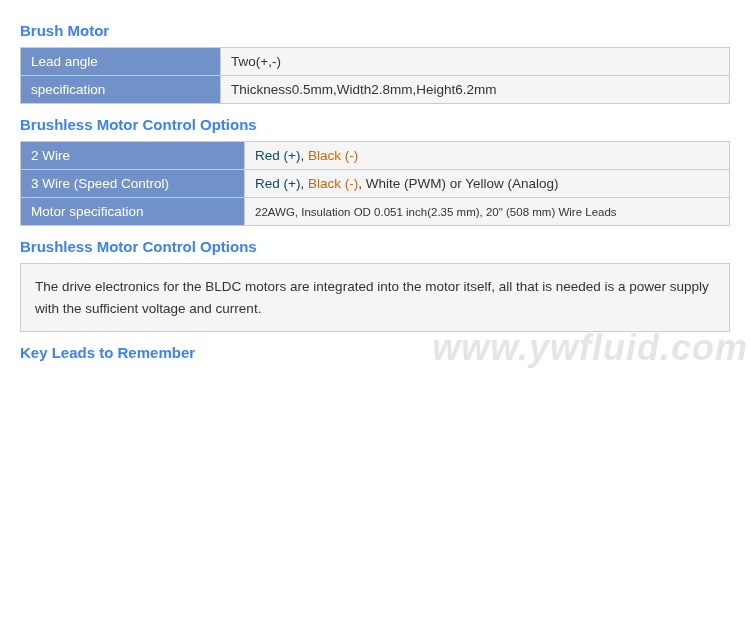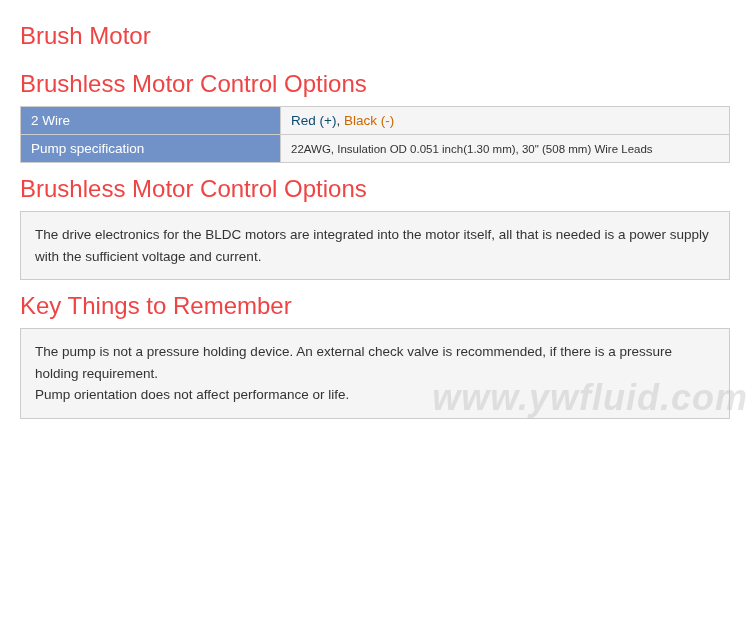--- a/index.html
+++ b/index.html
@@ -38,9 +38,9 @@
     }
 
     .section-title {
-      font-size: 24px;
-      font-weight: normal;
-      color: #ef4444;
+      font-size: 15px;
+      font-weight: bold;
+      color: #3b82f6;
       margin: 12px 0 8px 0;
       font-family: Arial, sans-serif;
     }

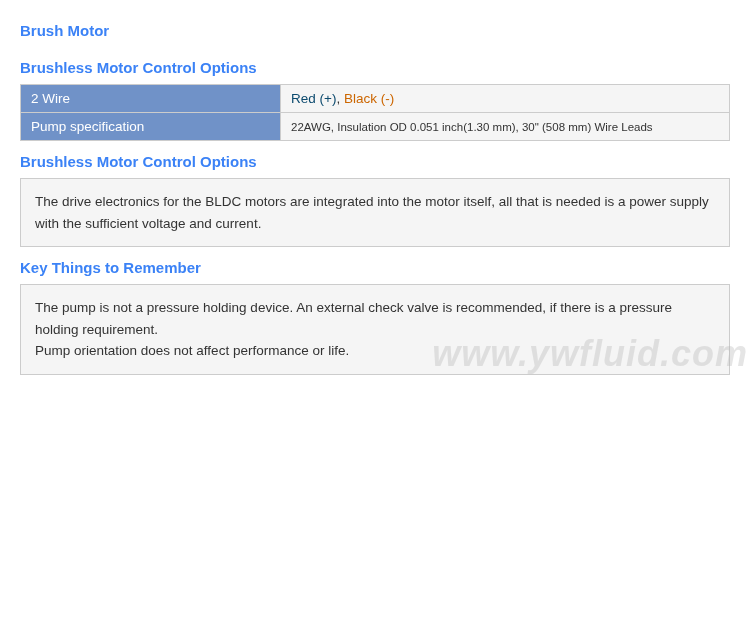--- a/index.html
+++ b/index.html
@@ -109,6 +109,10 @@
 
   <table>
     <tbody>
+        <tr>
+      <td class="label-cell">Lead angle</td>
+      <td class="value-cell">Two(+,-)</td>
+    </tr>
   </tbody>
     </table>
 

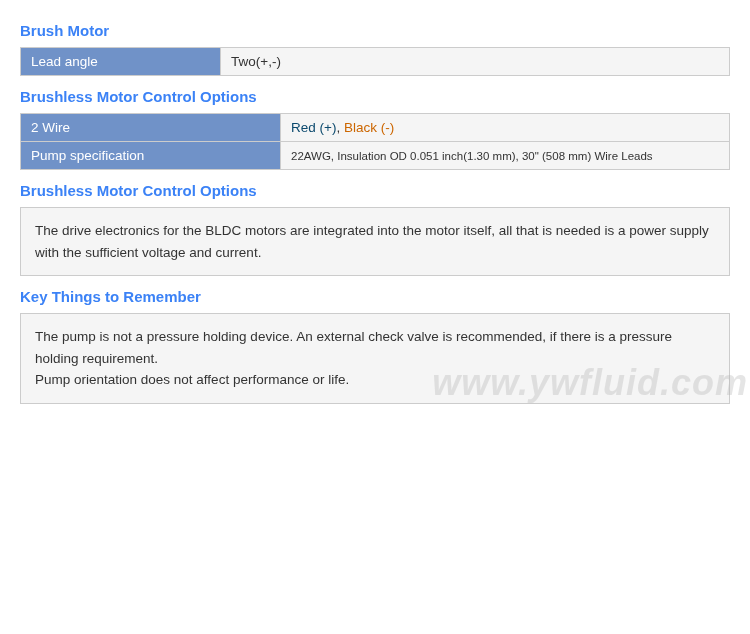--- a/index.html
+++ b/index.html
@@ -113,6 +113,10 @@
       <td class="label-cell">Lead angle</td>
       <td class="value-cell">Two(+,-)</td>
     </tr>
+    <tr>
+      <td class="label-cell">specification</td>
+      <td class="value-cell">Thickness0.5mm,Width2.8mm,Height6.2mm</td>
+    </tr>
   </tbody>
     </table>
 

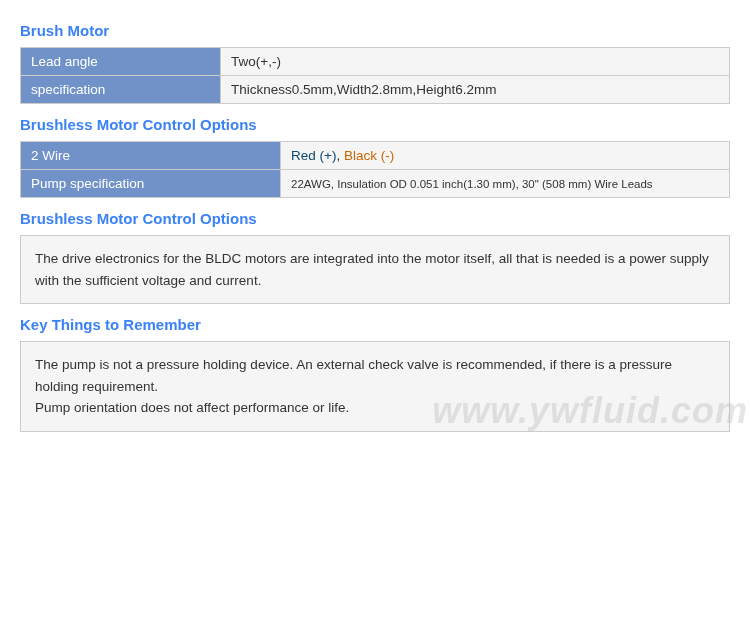--- a/index.html
+++ b/index.html
@@ -69,7 +69,7 @@
       background-color: #7092c8;
       color: #fff;
       font-weight: normal;
-      width: 260px;
+      width: 224px;
     }
 
     .value-cell {

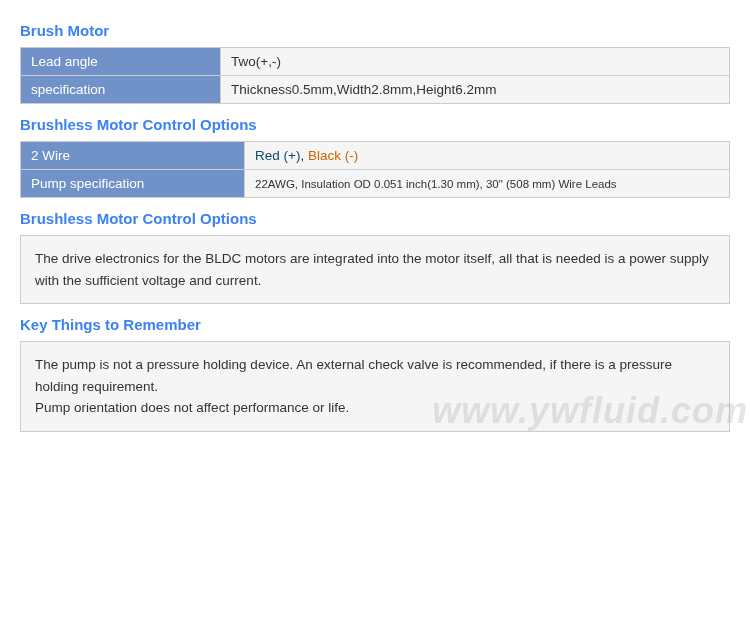--- a/index.html
+++ b/index.html
@@ -132,6 +132,13 @@
       </td>
     </tr>
     <tr>
+      <td class="label-cell-wide">3 Wire (Speed Control)</td>
+      <td class="value-cell">
+        <span class="red">Red (+)</span>,
+        <span class="orange">Black (-)</span>, White (PWM) or Yellow (Analog)
+      </td>
+    </tr>
+    <tr>
       <td class="label-cell-wide">Pump specification</td>
       <td class="value-cell">
         <span class="wire-spec-small">22AWG, Insulation OD 0.051 inch(1.30 mm), 30" (508 mm) Wire Leads</span>

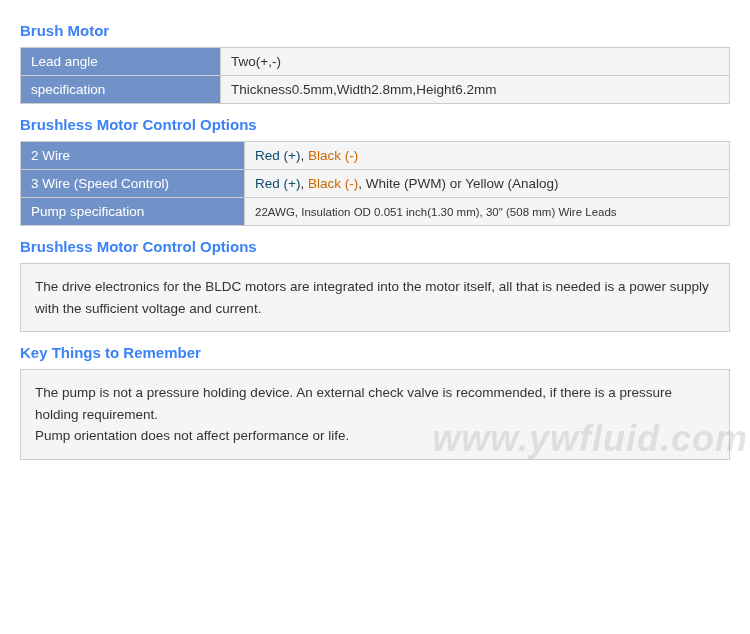--- a/index.html
+++ b/index.html
@@ -139,7 +139,7 @@
       </td>
     </tr>
     <tr>
-      <td class="label-cell-wide">Pump specification</td>
+      <td class="label-cell-wide">Motor specification</td>
       <td class="value-cell">
         <span class="wire-spec-small">22AWG, Insulation OD 0.051 inch(1.30 mm), 30" (508 mm) Wire Leads</span>
       </td>

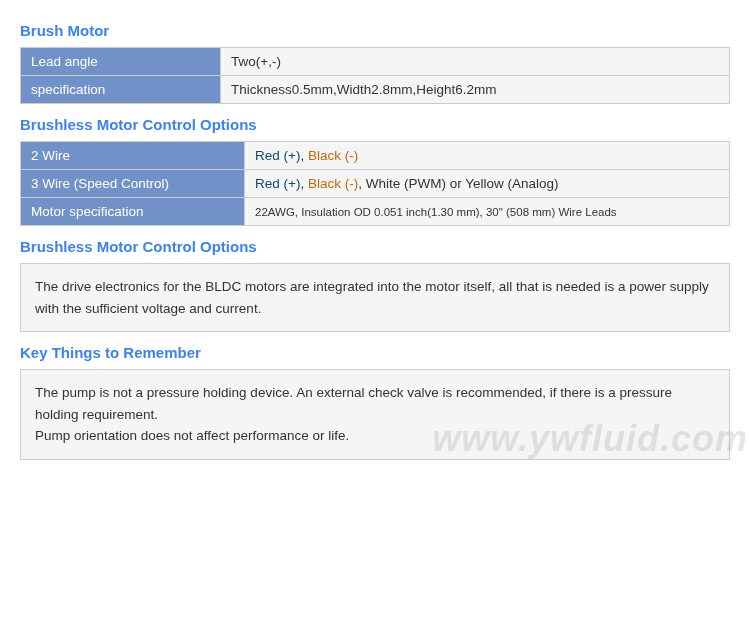--- a/index.html
+++ b/index.html
@@ -141,7 +141,7 @@
     <tr>
       <td class="label-cell-wide">Motor specification</td>
       <td class="value-cell">
-        <span class="wire-spec-small">22AWG, Insulation OD 0.051 inch(1.30 mm), 30" (508 mm) Wire Leads</span>
+        <span class="wire-spec-small">22AWG, Insulation OD 0.051 inch(2.35 mm), 20" (508 mm) Wire Leads</span>
       </td>
     </tr>
   </tbody>

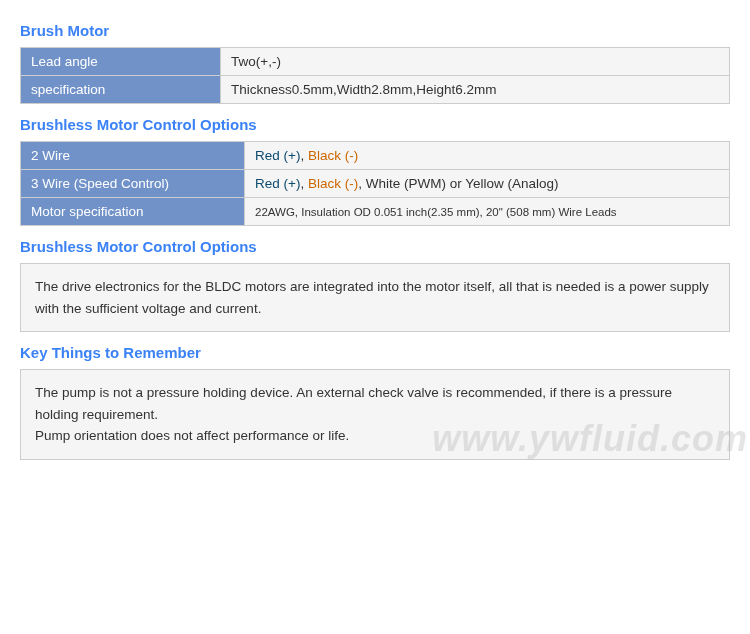--- a/index.html
+++ b/index.html
@@ -93,7 +93,7 @@
       font-size: 13.5px;
       color: #333;
       line-height: 1.6;
-      margin-bottom: 0;
+      margin-bottom: 8px;
     }
 
     .wire-spec-small {

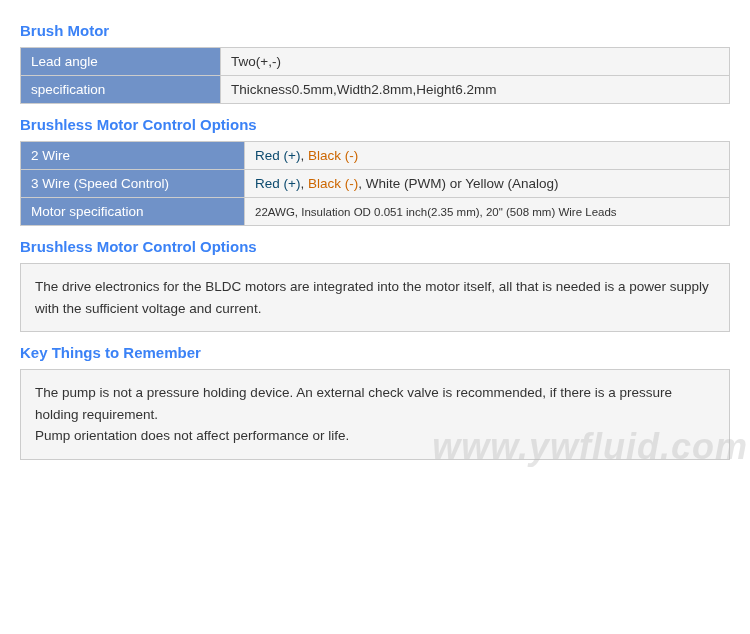--- a/index.html
+++ b/index.html
@@ -153,7 +153,7 @@
     <span>The drive electronics for the BLDC motors are integrated into the motor itself, all that is needed is a power supply with the sufficient voltage and current.</span>
   </div>
 
-  <h2 class="section-title">Key Things to Remember</h2>
+  <h2 class="section-title">Key Leads to Remember</h2>
 
   <div class="description-box">
     <span>The pump is not a pressure holding device. An external check valve is recommended, if there is a pressure holding requirement.</span><br>

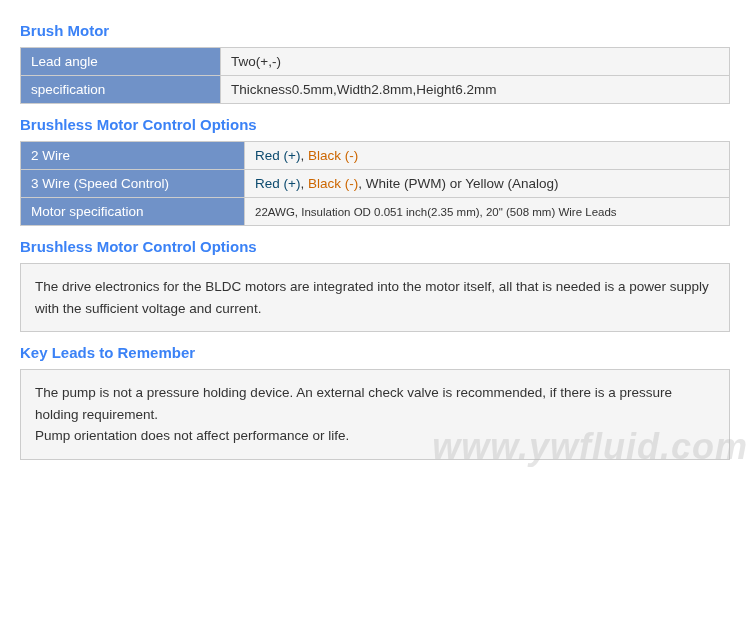--- a/index.html
+++ b/index.html
@@ -155,10 +155,6 @@
 
   <h2 class="section-title">Key Leads to Remember</h2>
 
-  <div class="description-box">
-    <span>The pump is not a pressure holding device. An external check valve is recommended, if there is a pressure holding requirement.</span><br>
-    <span>Pump orientation does not affect performance or life.</span>
-  </div>
 
   <div class="watermark">www.ywfluid.com</div>
 </div>

